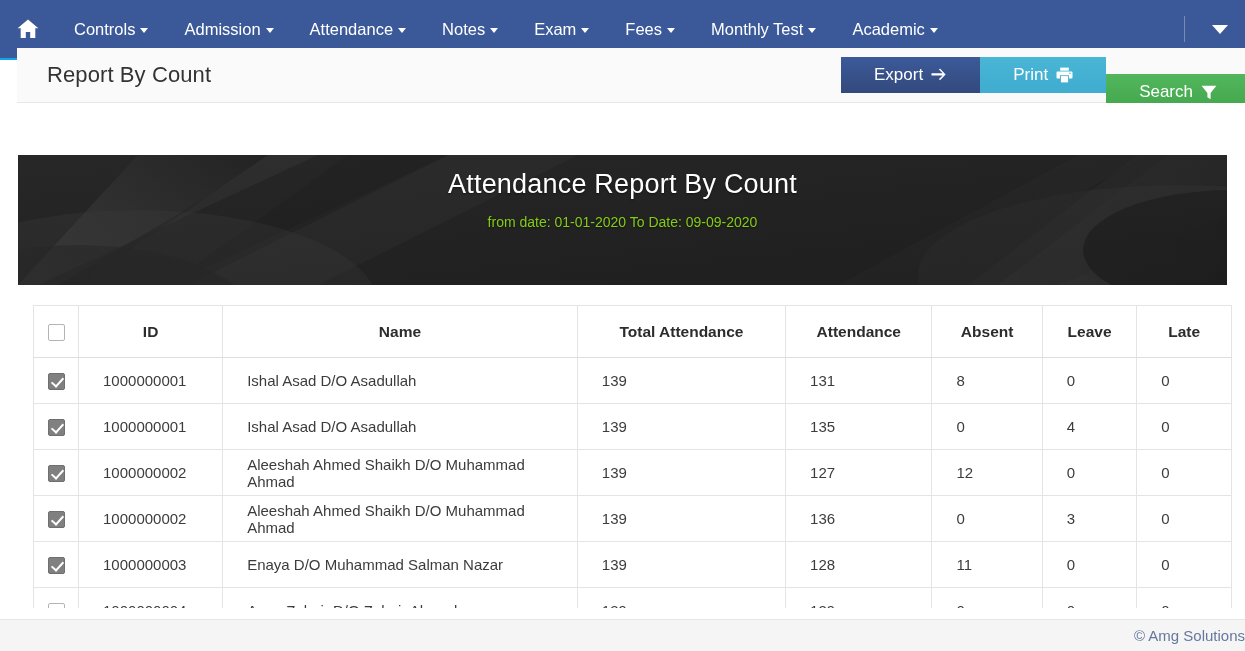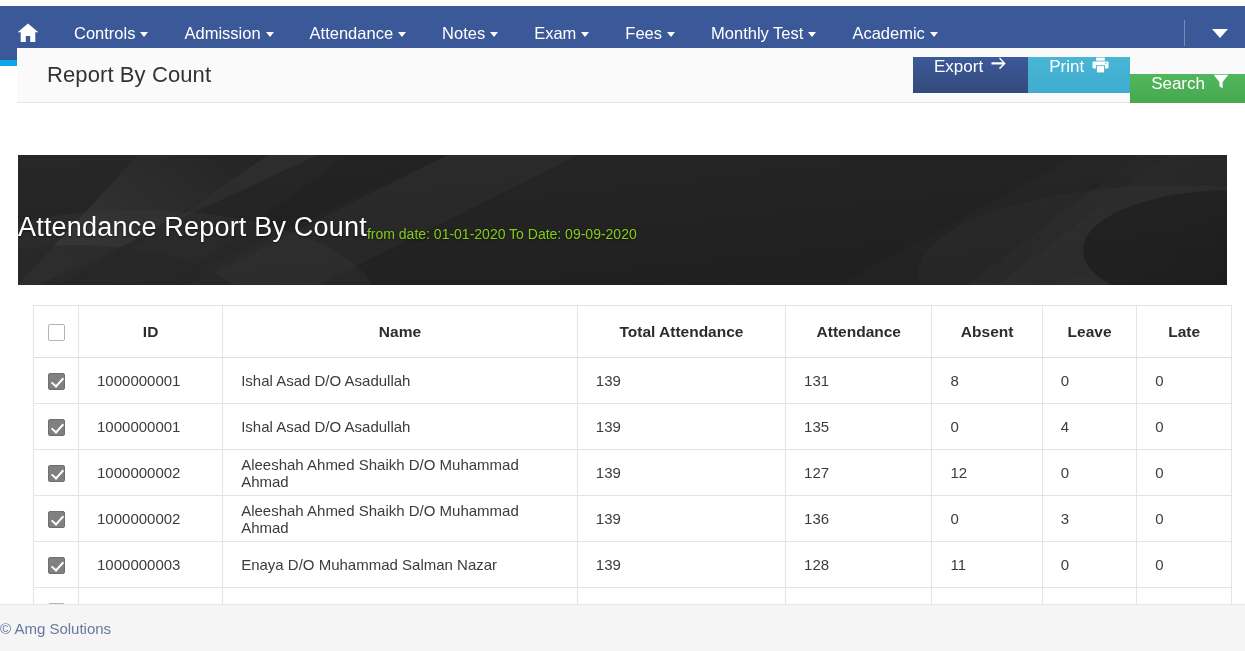--- a/index.html
+++ b/index.html
@@ -15,11 +15,11 @@
 
   
   .navbar {
-    position: absolute; top:6px; left:0;
+    position: absolute; top:0; left:0;
     width: 1245px; height: 60px;
     background: #3b5998;
     display: flex; align-items: center;
-    border-bottom: 6px solid #0ea5e9;
+    border-bottom: 2px solid #0ea5e9;
   }
   .nav-home {
     width: 56px; height: 48px;

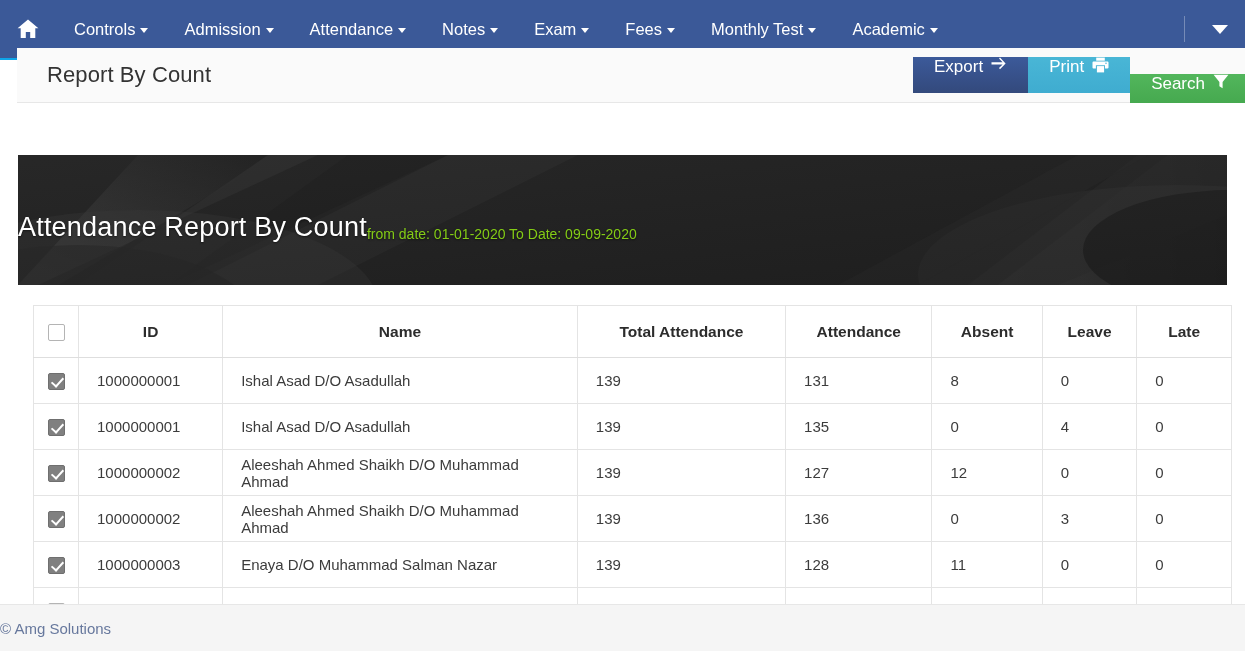--- a/index.html
+++ b/index.html
@@ -76,8 +76,8 @@
     display:flex; align-items:stretch; height: 36px;
   }
   .btn {
-    display:flex; justify-content:center; gap:8px;
-    padding: 0 21px; height: 36px;
+    display:flex; align-items:center; justify-content:center; gap:8px;
+    padding: 0 33px; height: 36px;
     color:#ffffff; font-size: 17px; border: 0; cursor:pointer;
     font-family: "Liberation Sans", sans-serif;
     white-space: nowrap;

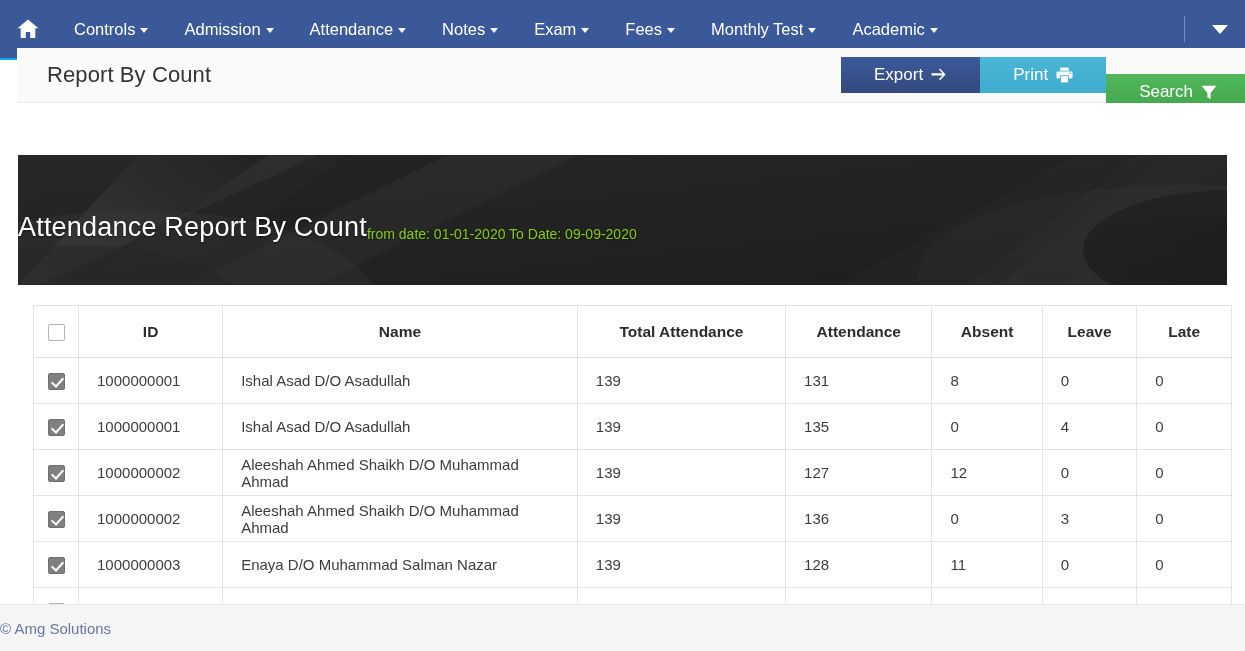--- a/index.html
+++ b/index.html
@@ -100,7 +100,7 @@
   .banner .bgsvg { position:absolute; inset:0; width:100%; height:100%; display:block; }
   .banner-inner {
     position:relative; z-index:2;
-    height:100%; display:flex; flex-direction:row;
+    height:100%; display:flex; flex-direction:column;
     align-items:center; justify-content:flex-start;
     padding-top: 14px;
   }

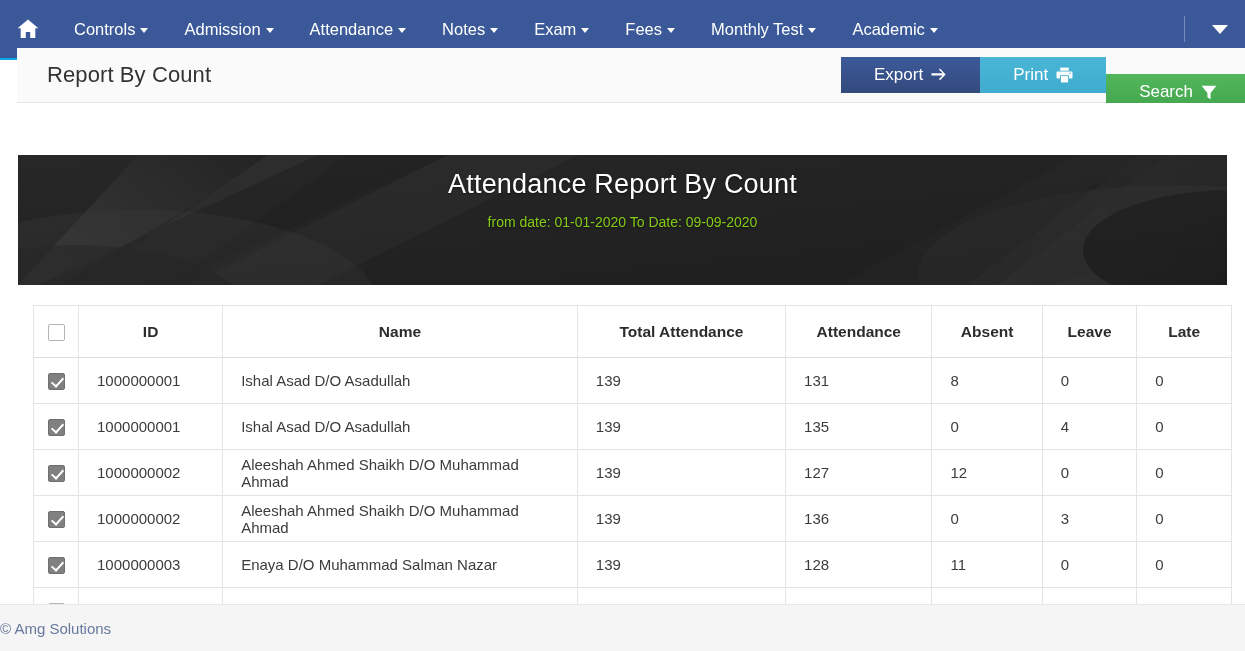--- a/index.html
+++ b/index.html
@@ -127,7 +127,7 @@
   }
   table.report th, table.report td {
     border: 1px solid #e4e4e4;
-    padding: 0 18px;
+    padding: 0 24px;
     text-align: left;
     vertical-align: middle;
   }

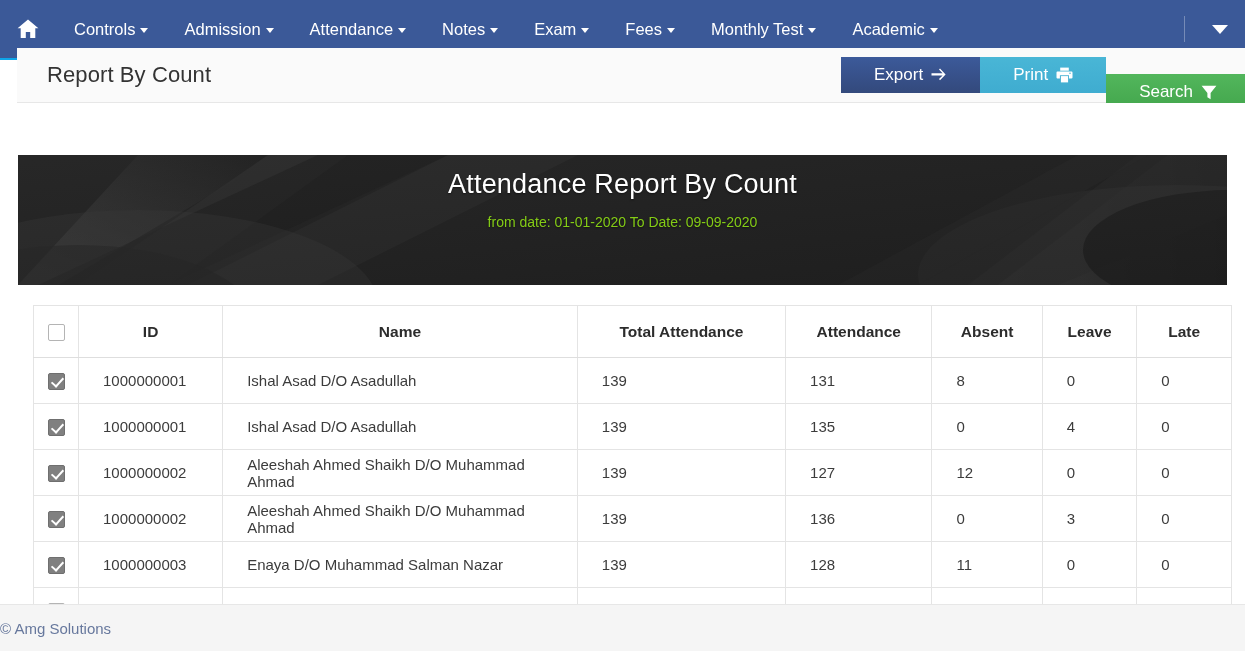--- a/index.html
+++ b/index.html
@@ -166,9 +166,9 @@
   
   .footer {
     position:absolute; bottom:0; left:0;
-    width:1245px; height: 47px;
+    width:1245px; height: 32px;
     background:#f5f5f5; border-top:1px solid #e7e7e7;
-    display:flex; align-items:center; justify-content:flex-start;
+    display:flex; align-items:center; justify-content:flex-end;
   }
   .footer-text { color:#67789d; font-size: 15px; }
 </style>

